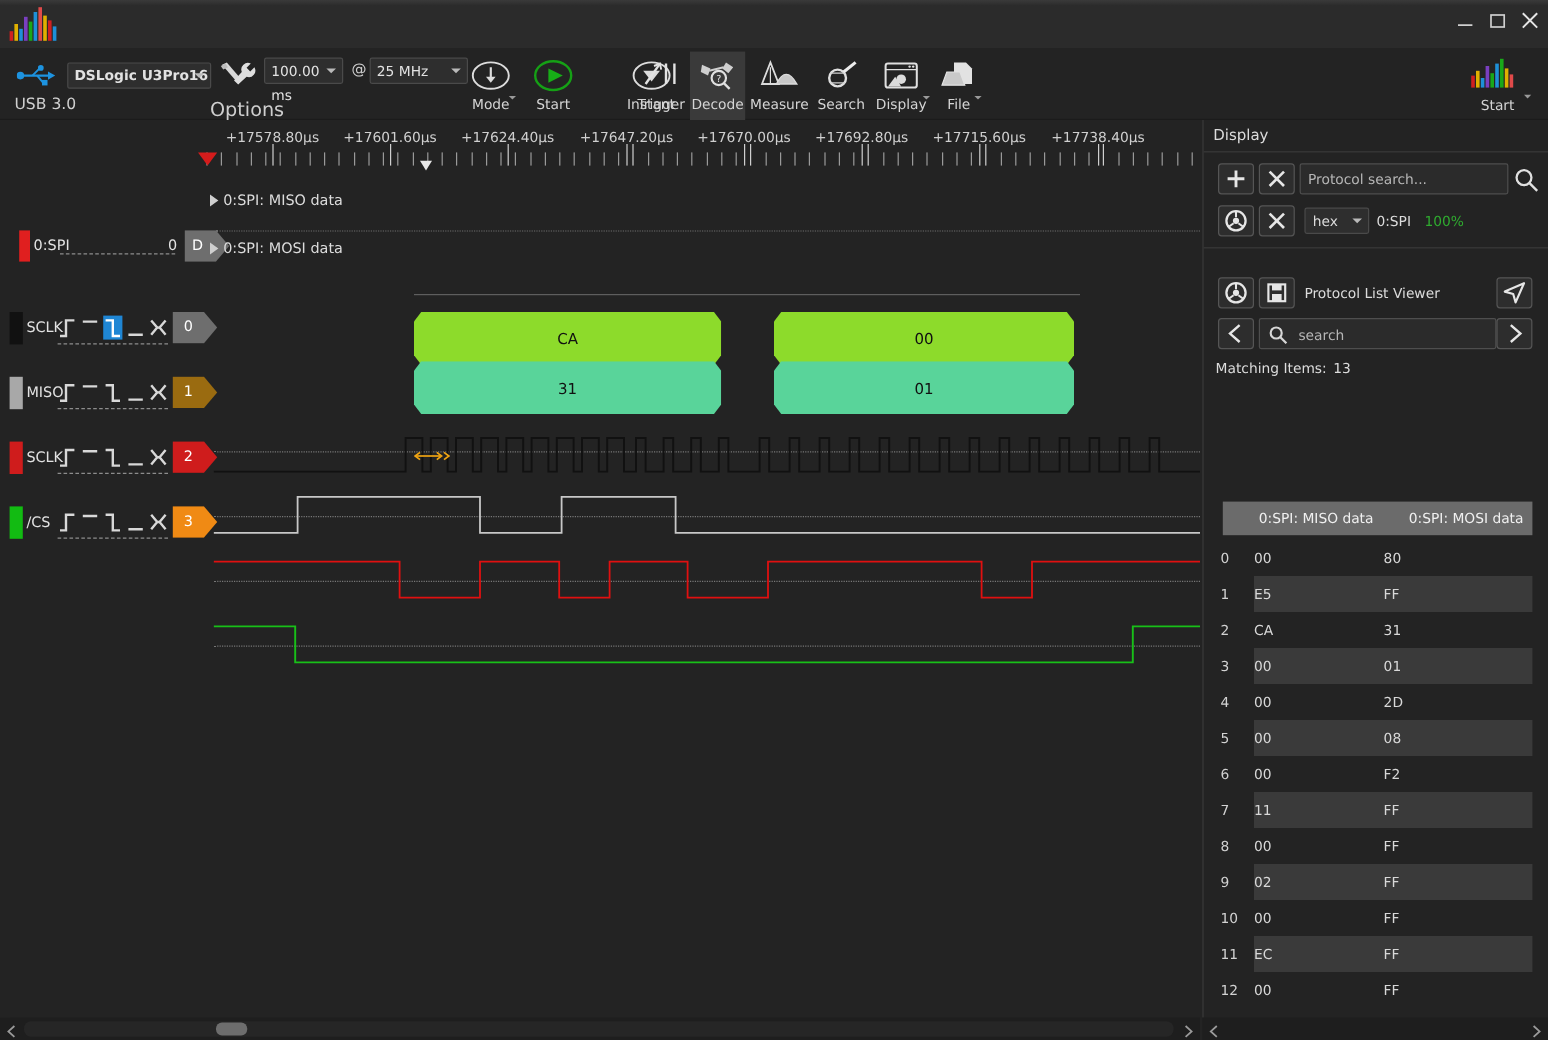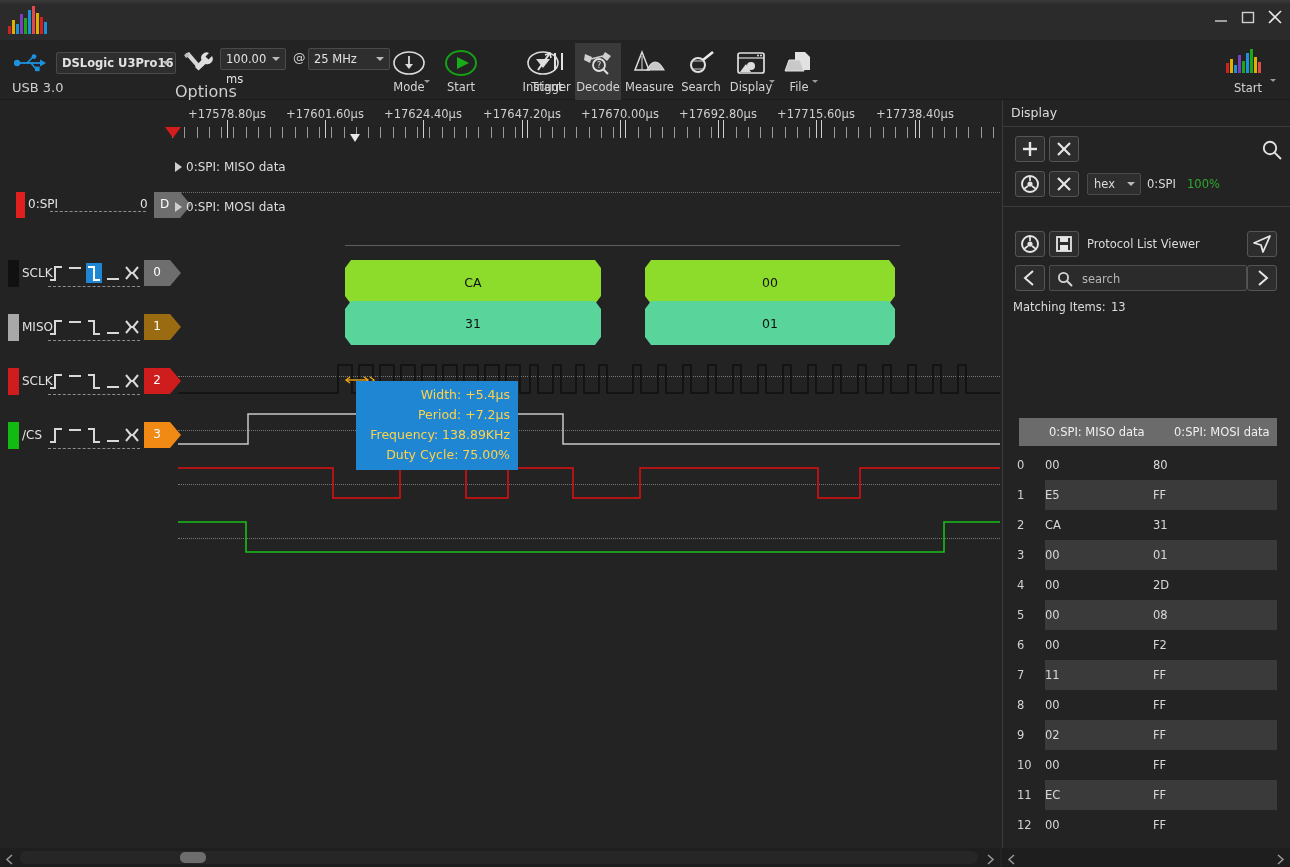--- a/index.html
+++ b/index.html
@@ -714,6 +714,9 @@
           <line x1="20" y1="6" x2="8" y2="18" stroke="#e6e6e6" stroke-width="2.2"></line>
         </svg>
     </div>
+    <div class="txt-in" style="left:80px; top:36px; width:174px; height:26px;">
+      <span class="ph">Protocol search...</span>
+    </div>
     <div style="position:absolute; left:258px; top:39px;">
       <svg width="22" height="22">
           <circle cx="9" cy="9" r="6.2" fill="none" stroke="#e0e0e0" stroke-width="1.9"></circle>

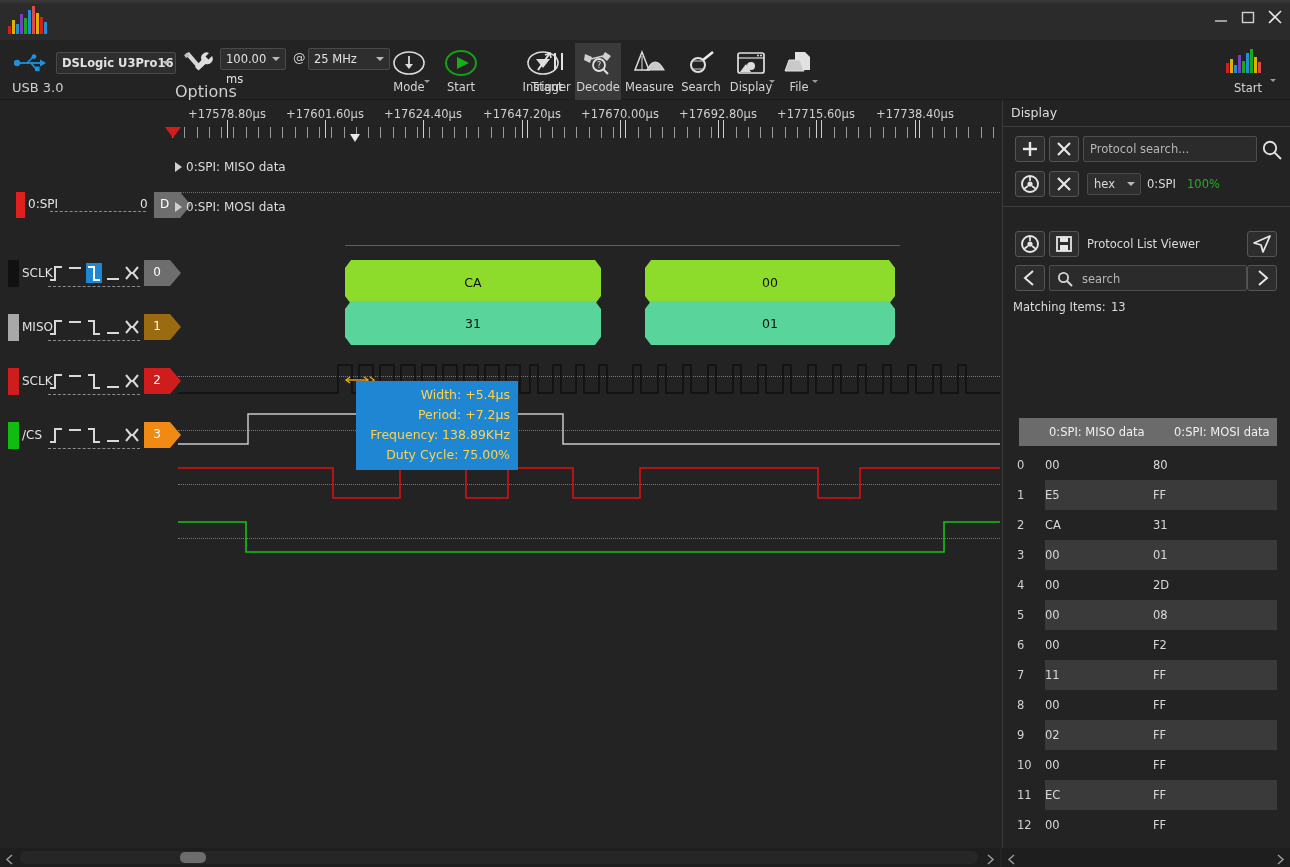--- a/index.html
+++ b/index.html
@@ -689,12 +689,6 @@
         </svg>
     </div>
 
-    <div class="tooltip" style="left:356px; top:281px; width:162px;">
-      <div>Width: +5.4µs</div>
-      <div>Period: +7.2µs</div>
-      <div>Frequency: 138.89KHz</div>
-      <div>Duty Cycle: 75.00%</div>
-    </div>
 
   </div>
 

